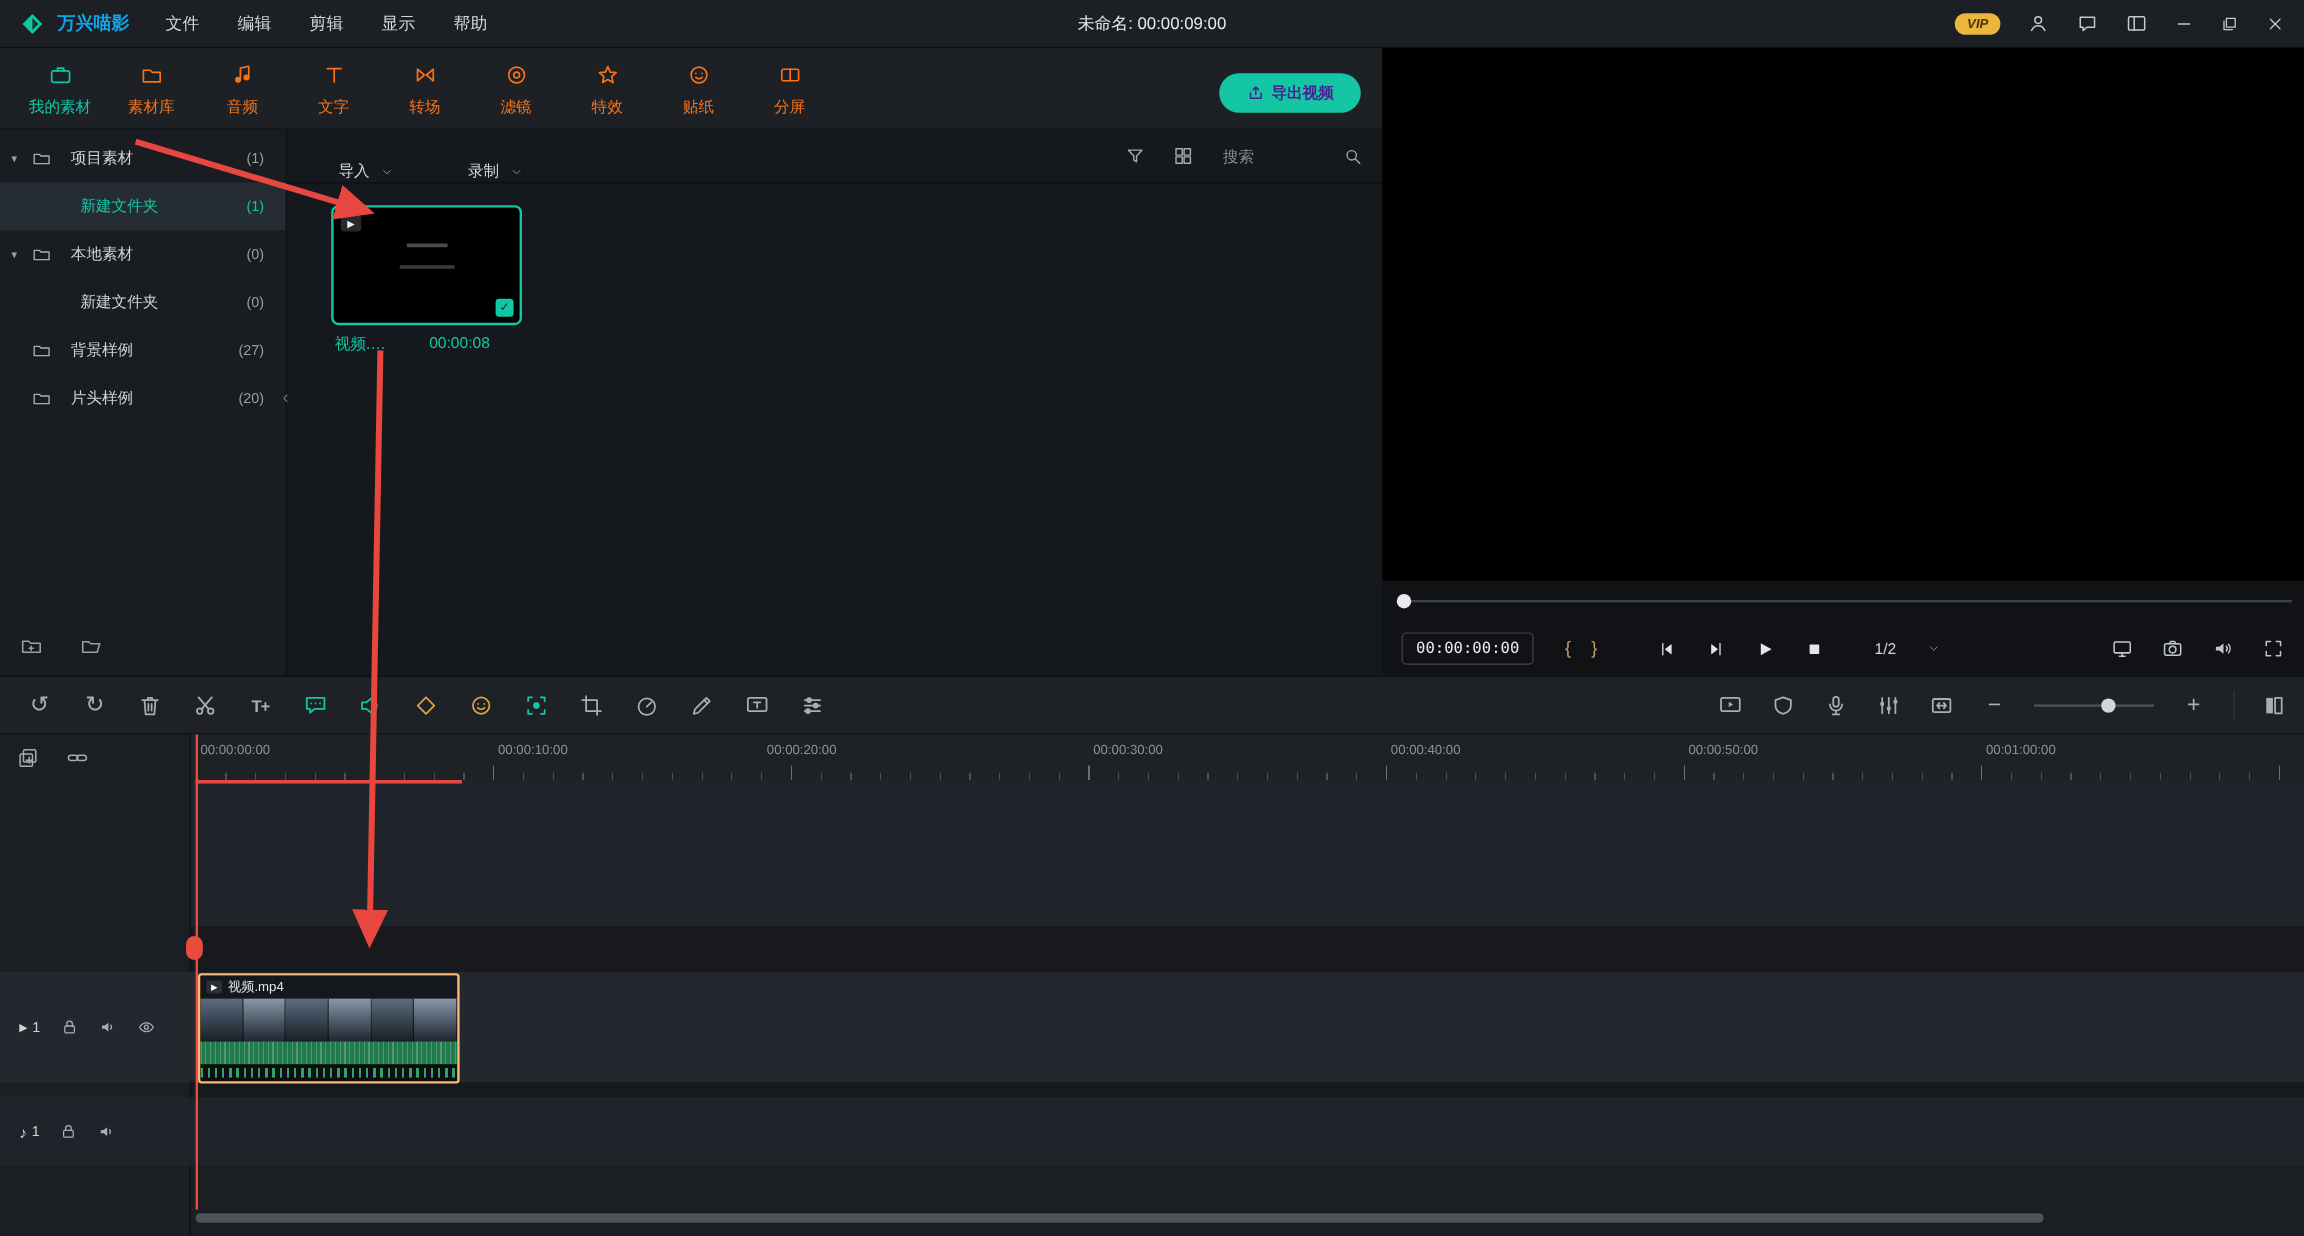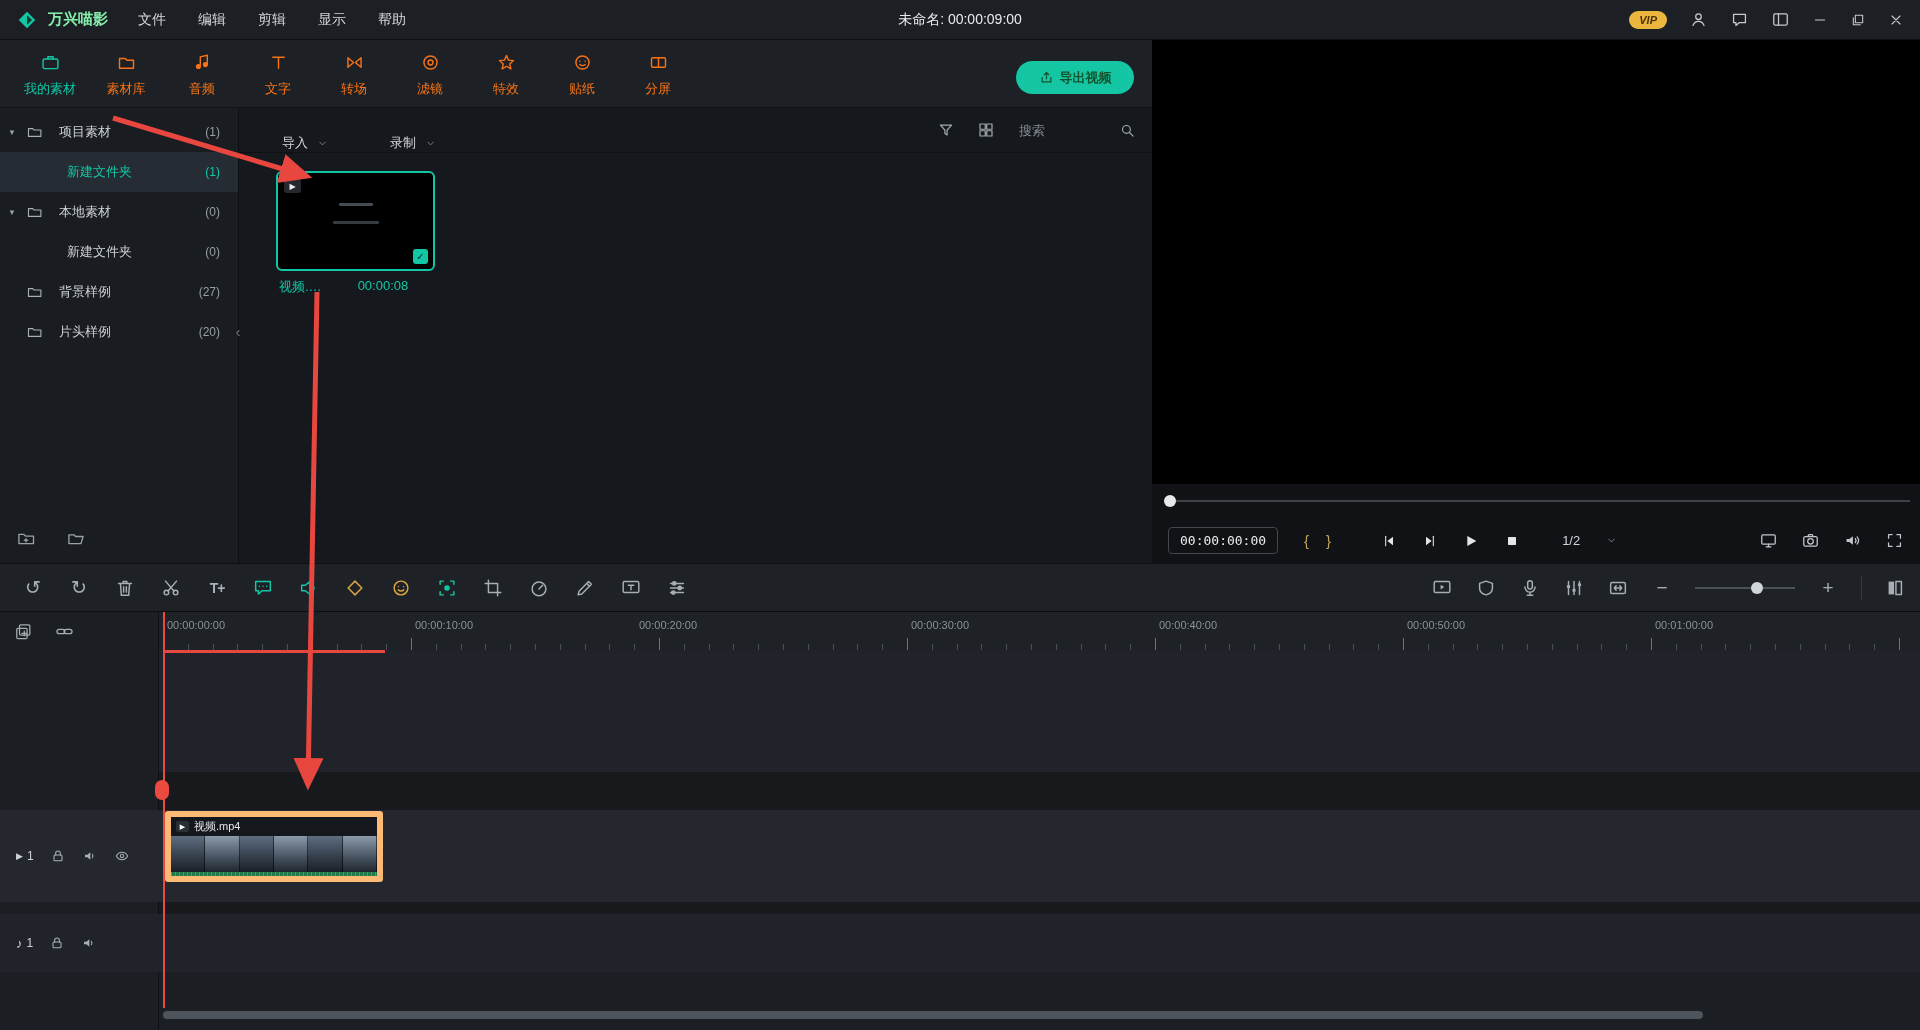--- a/index.html
+++ b/index.html
@@ -12,7 +12,7 @@
   #titlebar{position:absolute;left:0;top:0;width:1920px;height:40px;background:#1c1f24;
             display:flex;align-items:center;padding:0 16px;box-sizing:border-box;z-index:10;border-bottom:1px solid #0e1012}
   .logo{width:22px;height:22px;margin-right:10px}
-  .appname{color:#86efac;font-size:15px;font-weight:700;margin-right:30px;white-space:nowrap}
+  .appname{color:#0ea5e9;font-size:15px;font-weight:700;margin-right:30px;white-space:nowrap}
   .menus{display:flex;gap:32px;font-size:14px;color:#d4d7da}
   .menus span{cursor:default;white-space:nowrap}
   .doc-title{position:absolute;left:50%;top:50%;transform:translate(-50%,-50%);font-size:14px;color:#e8eaec;white-space:nowrap}

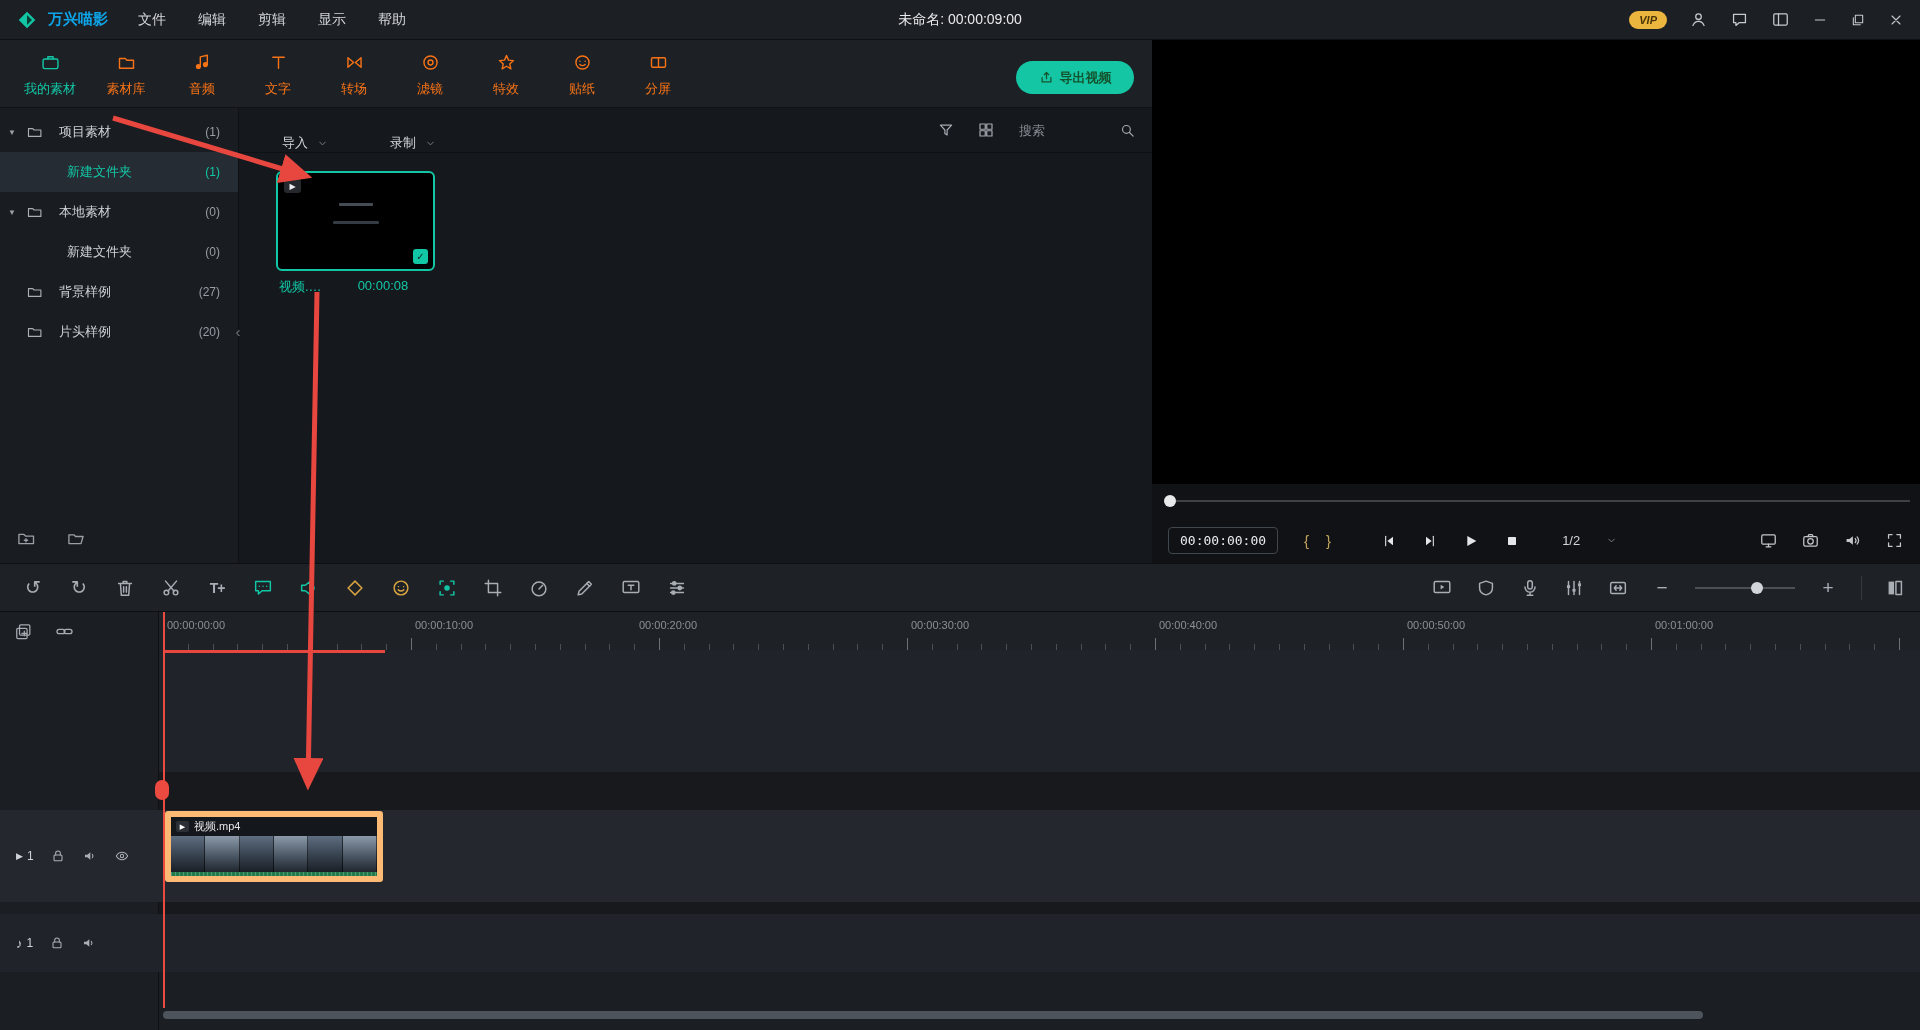--- a/index.html
+++ b/index.html
@@ -27,7 +27,7 @@
   .tab{display:flex;flex-direction:column;align-items:center;gap:7px;min-width:64px;padding:2px 6px;font-size:13px;color:#f97316;cursor:pointer}
   .tab .ticon{width:21px;height:21px}
   .tab.active{color:#12c7a6}
-  .export-btn{position:absolute;left:1016px;top:21px;width:118px;height:33px;border-radius:17px;background:#14c6a4;color:#14532d;
+  .export-btn{position:absolute;left:1016px;top:21px;width:118px;height:33px;border-radius:17px;background:#14c6a4;color:#4c1d95;
               font-size:13px;font-weight:700;display:flex;align-items:center;justify-content:center;gap:6px;cursor:pointer}
   .export-btn .ic{width:15px;height:15px}
   .export-btn svg{stroke-width:2}

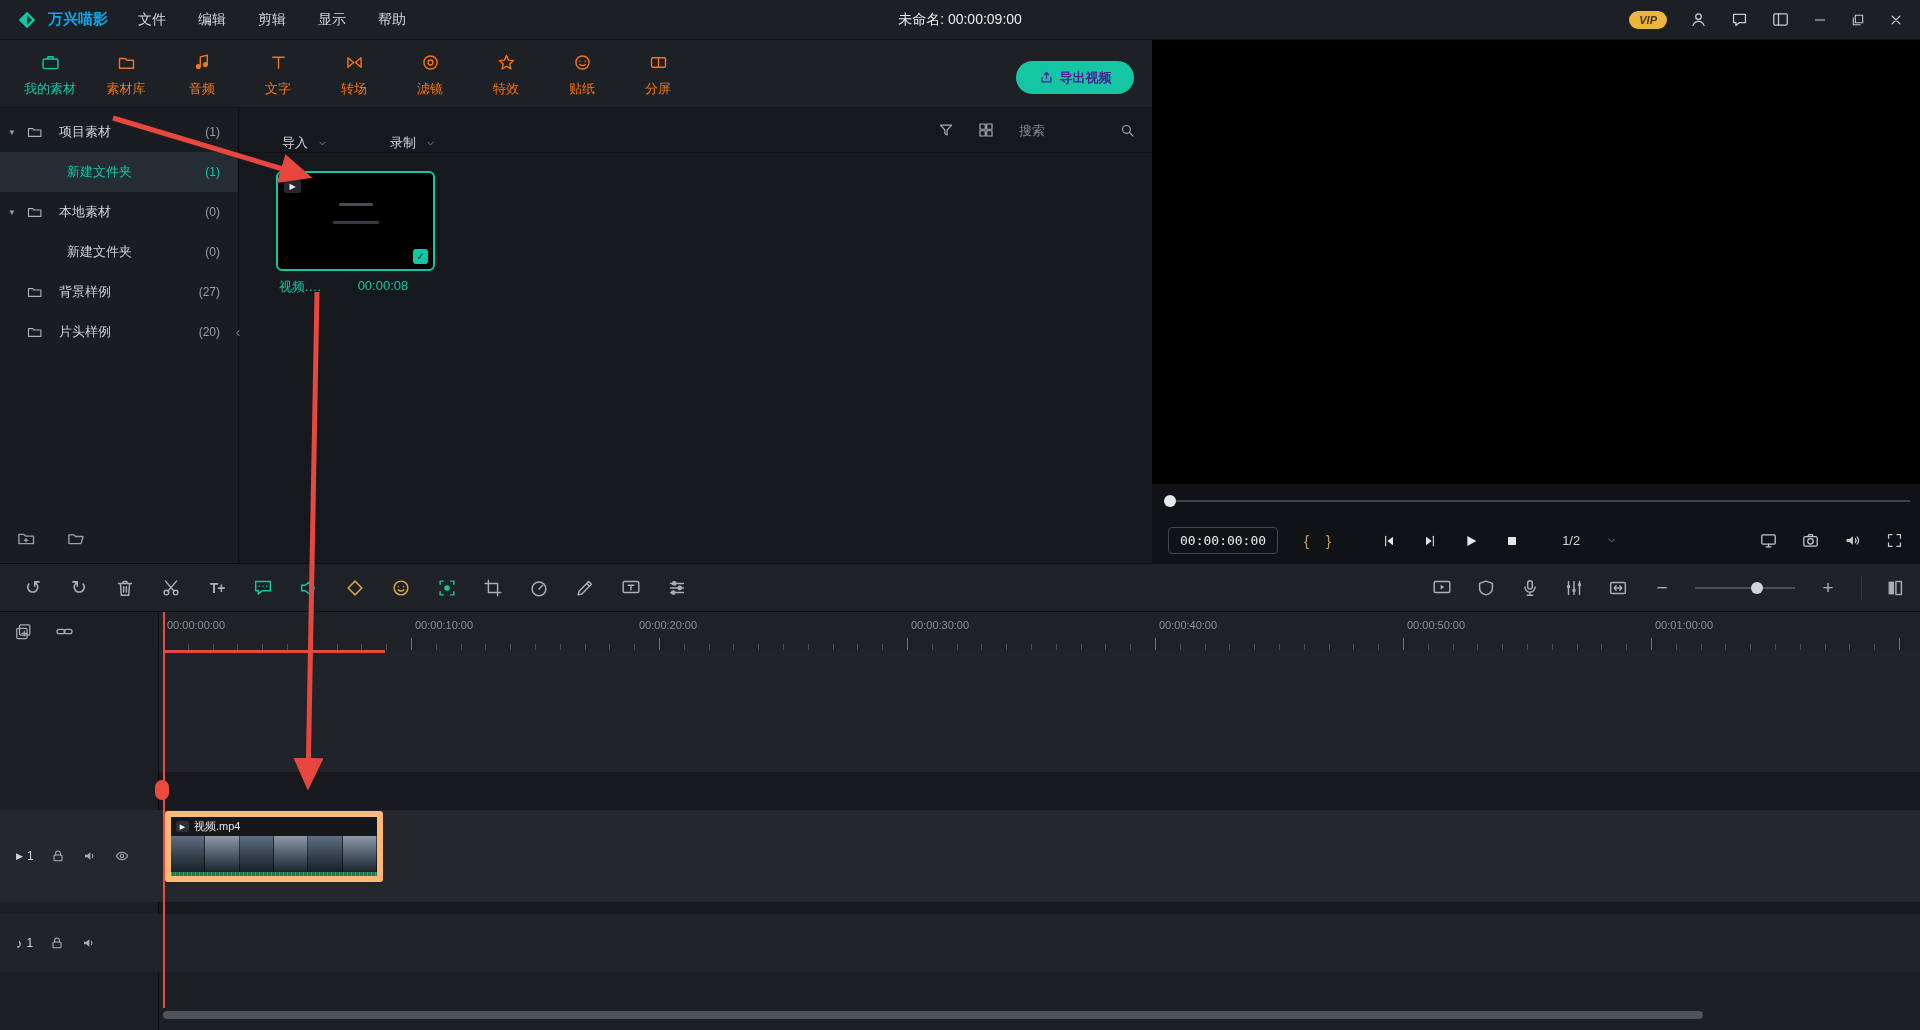--- a/index.html
+++ b/index.html
@@ -128,7 +128,7 @@
   #gaprow{top:252px;height:12px;background:#17191d}
   #arow{top:264px;height:58px;background:#20242a}
   .red-line{position:absolute;left:4px;top:0;width:222px;height:3px;background:#e8473f;z-index:4}
-  .clip{position:absolute;left:6px;top:161px;width:218px;height:71px;border:6px solid #fdba74;border-radius:3px;background:#0c0e11;
+  .clip{position:absolute;left:6px;top:161px;width:218px;height:92px;border:2px solid #fdba74;border-radius:3px;background:#0c0e11;
         overflow:hidden;cursor:pointer;z-index:3;box-sizing:border-box}
   .clip-name{height:19px;background:#14171b;display:flex;align-items:center;gap:5px;padding-left:5px;font-size:11px;color:#e3e5e7;white-space:nowrap}
   .cn-play{width:13px;height:11px;background:#2b3036;border-radius:2px;color:#fff;font-size:7px;display:flex;align-items:center;justify-content:center;flex:none}

